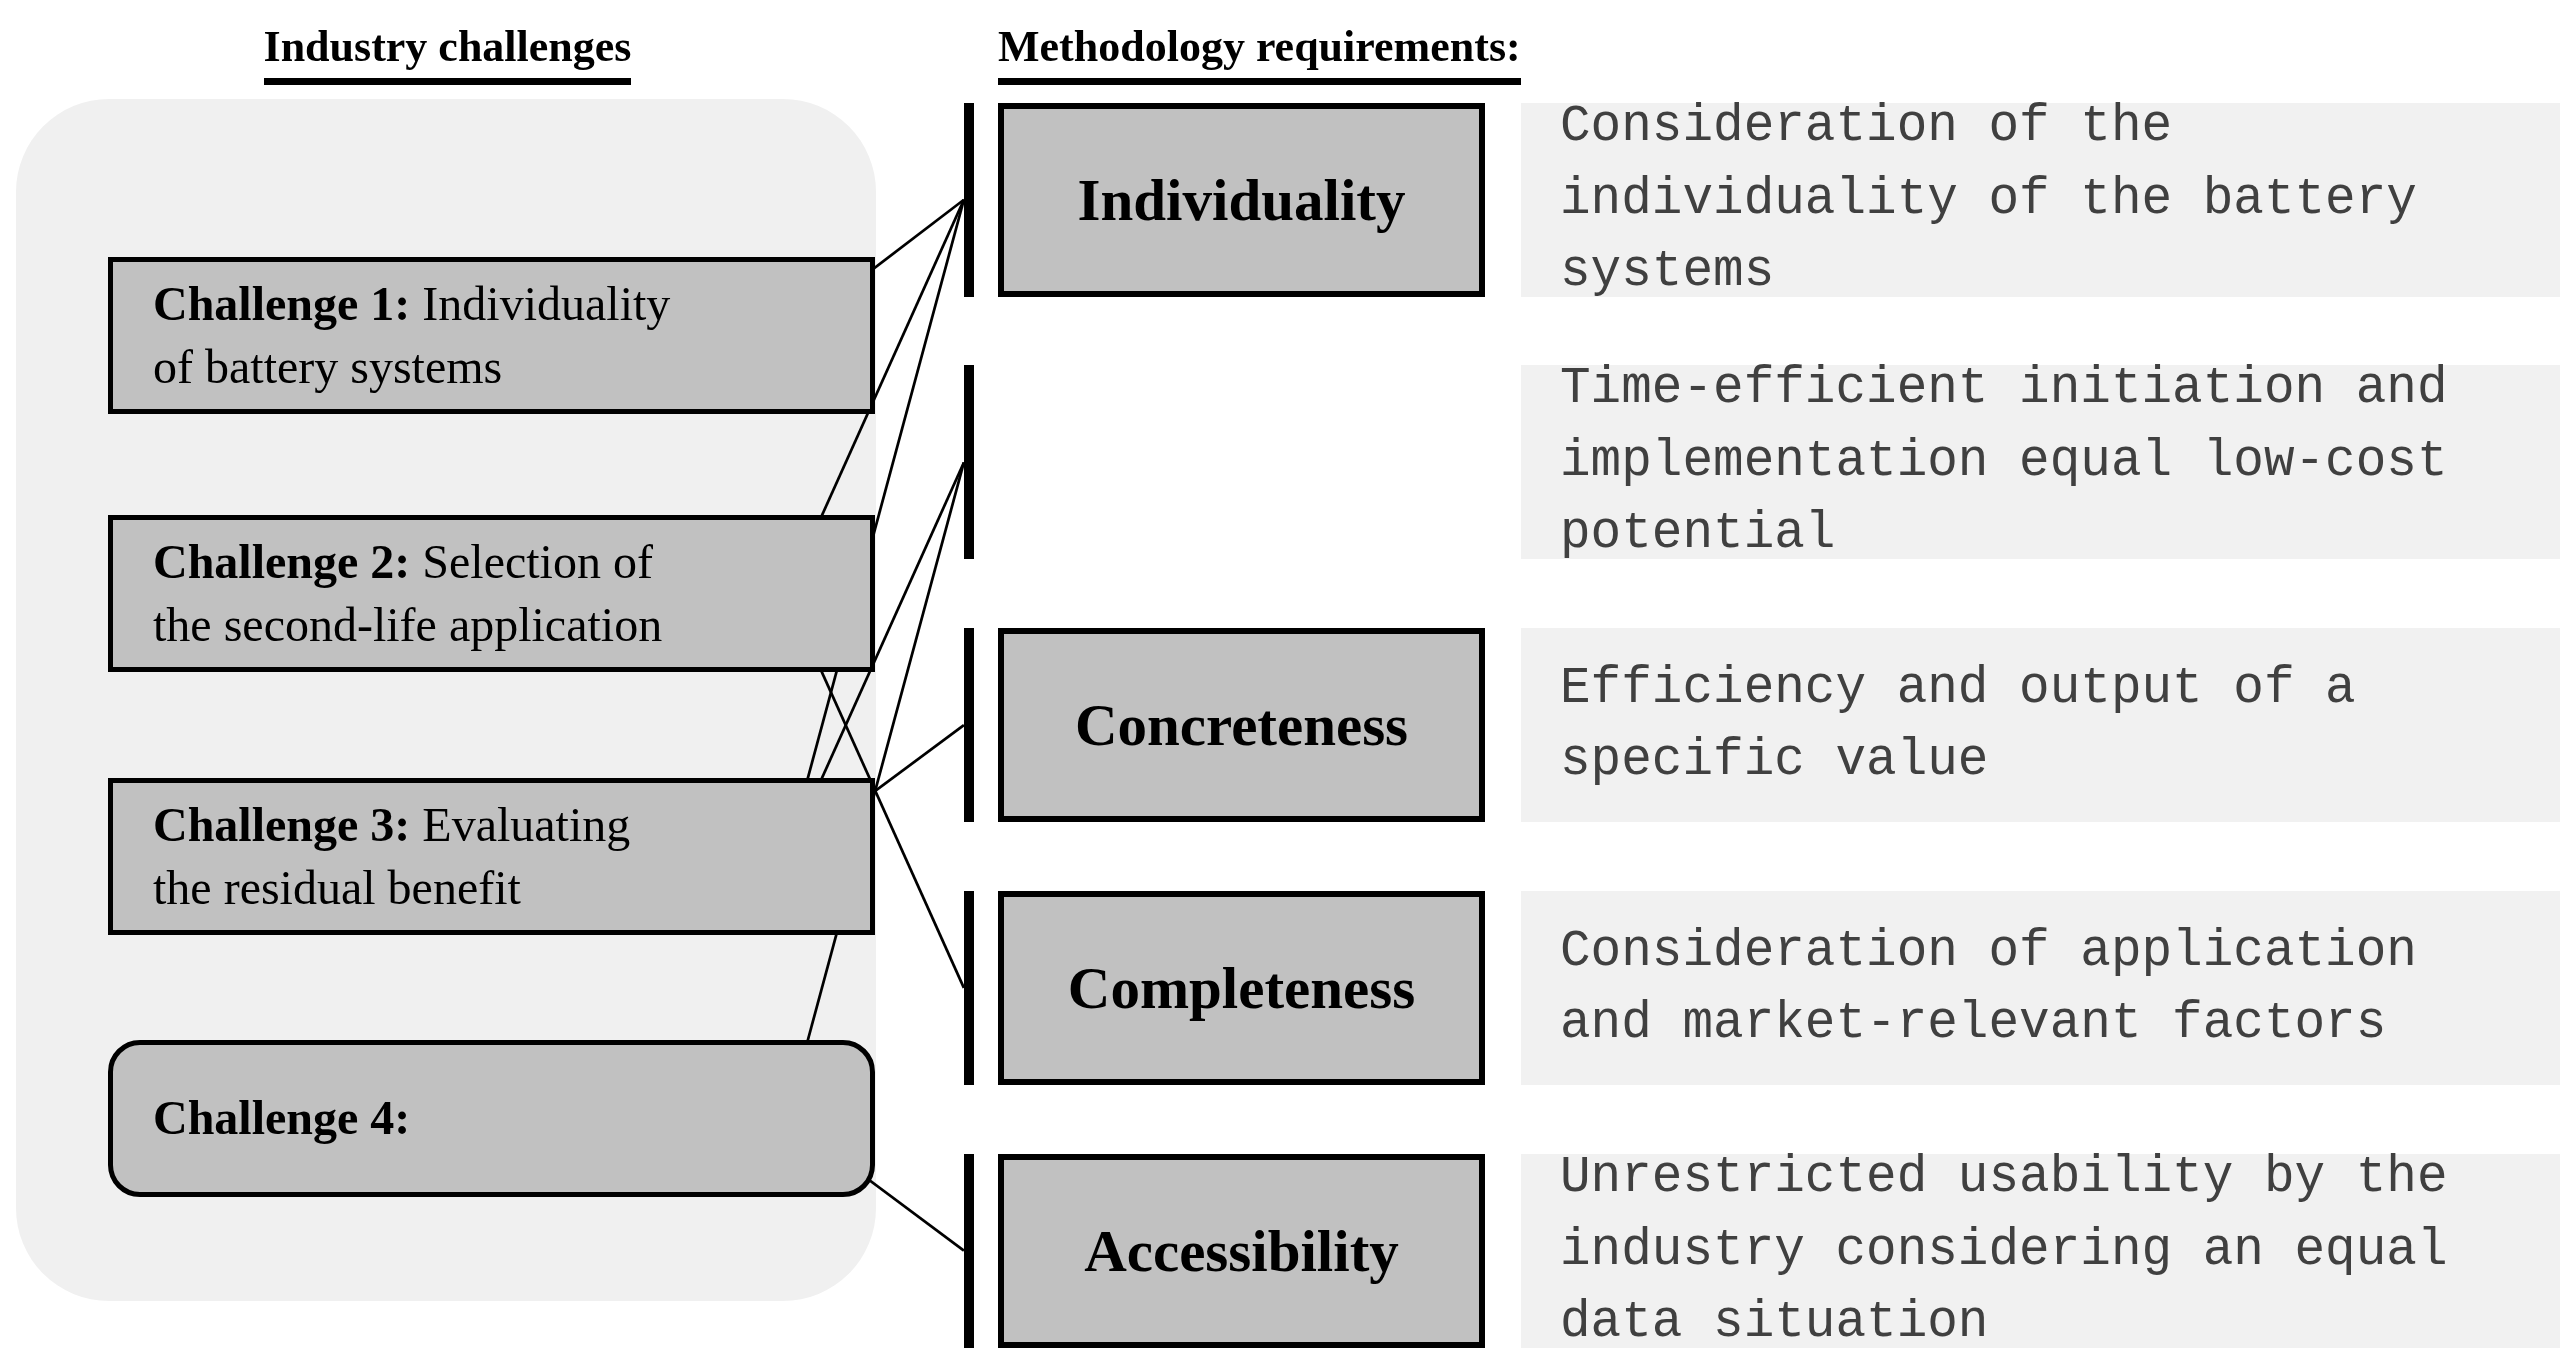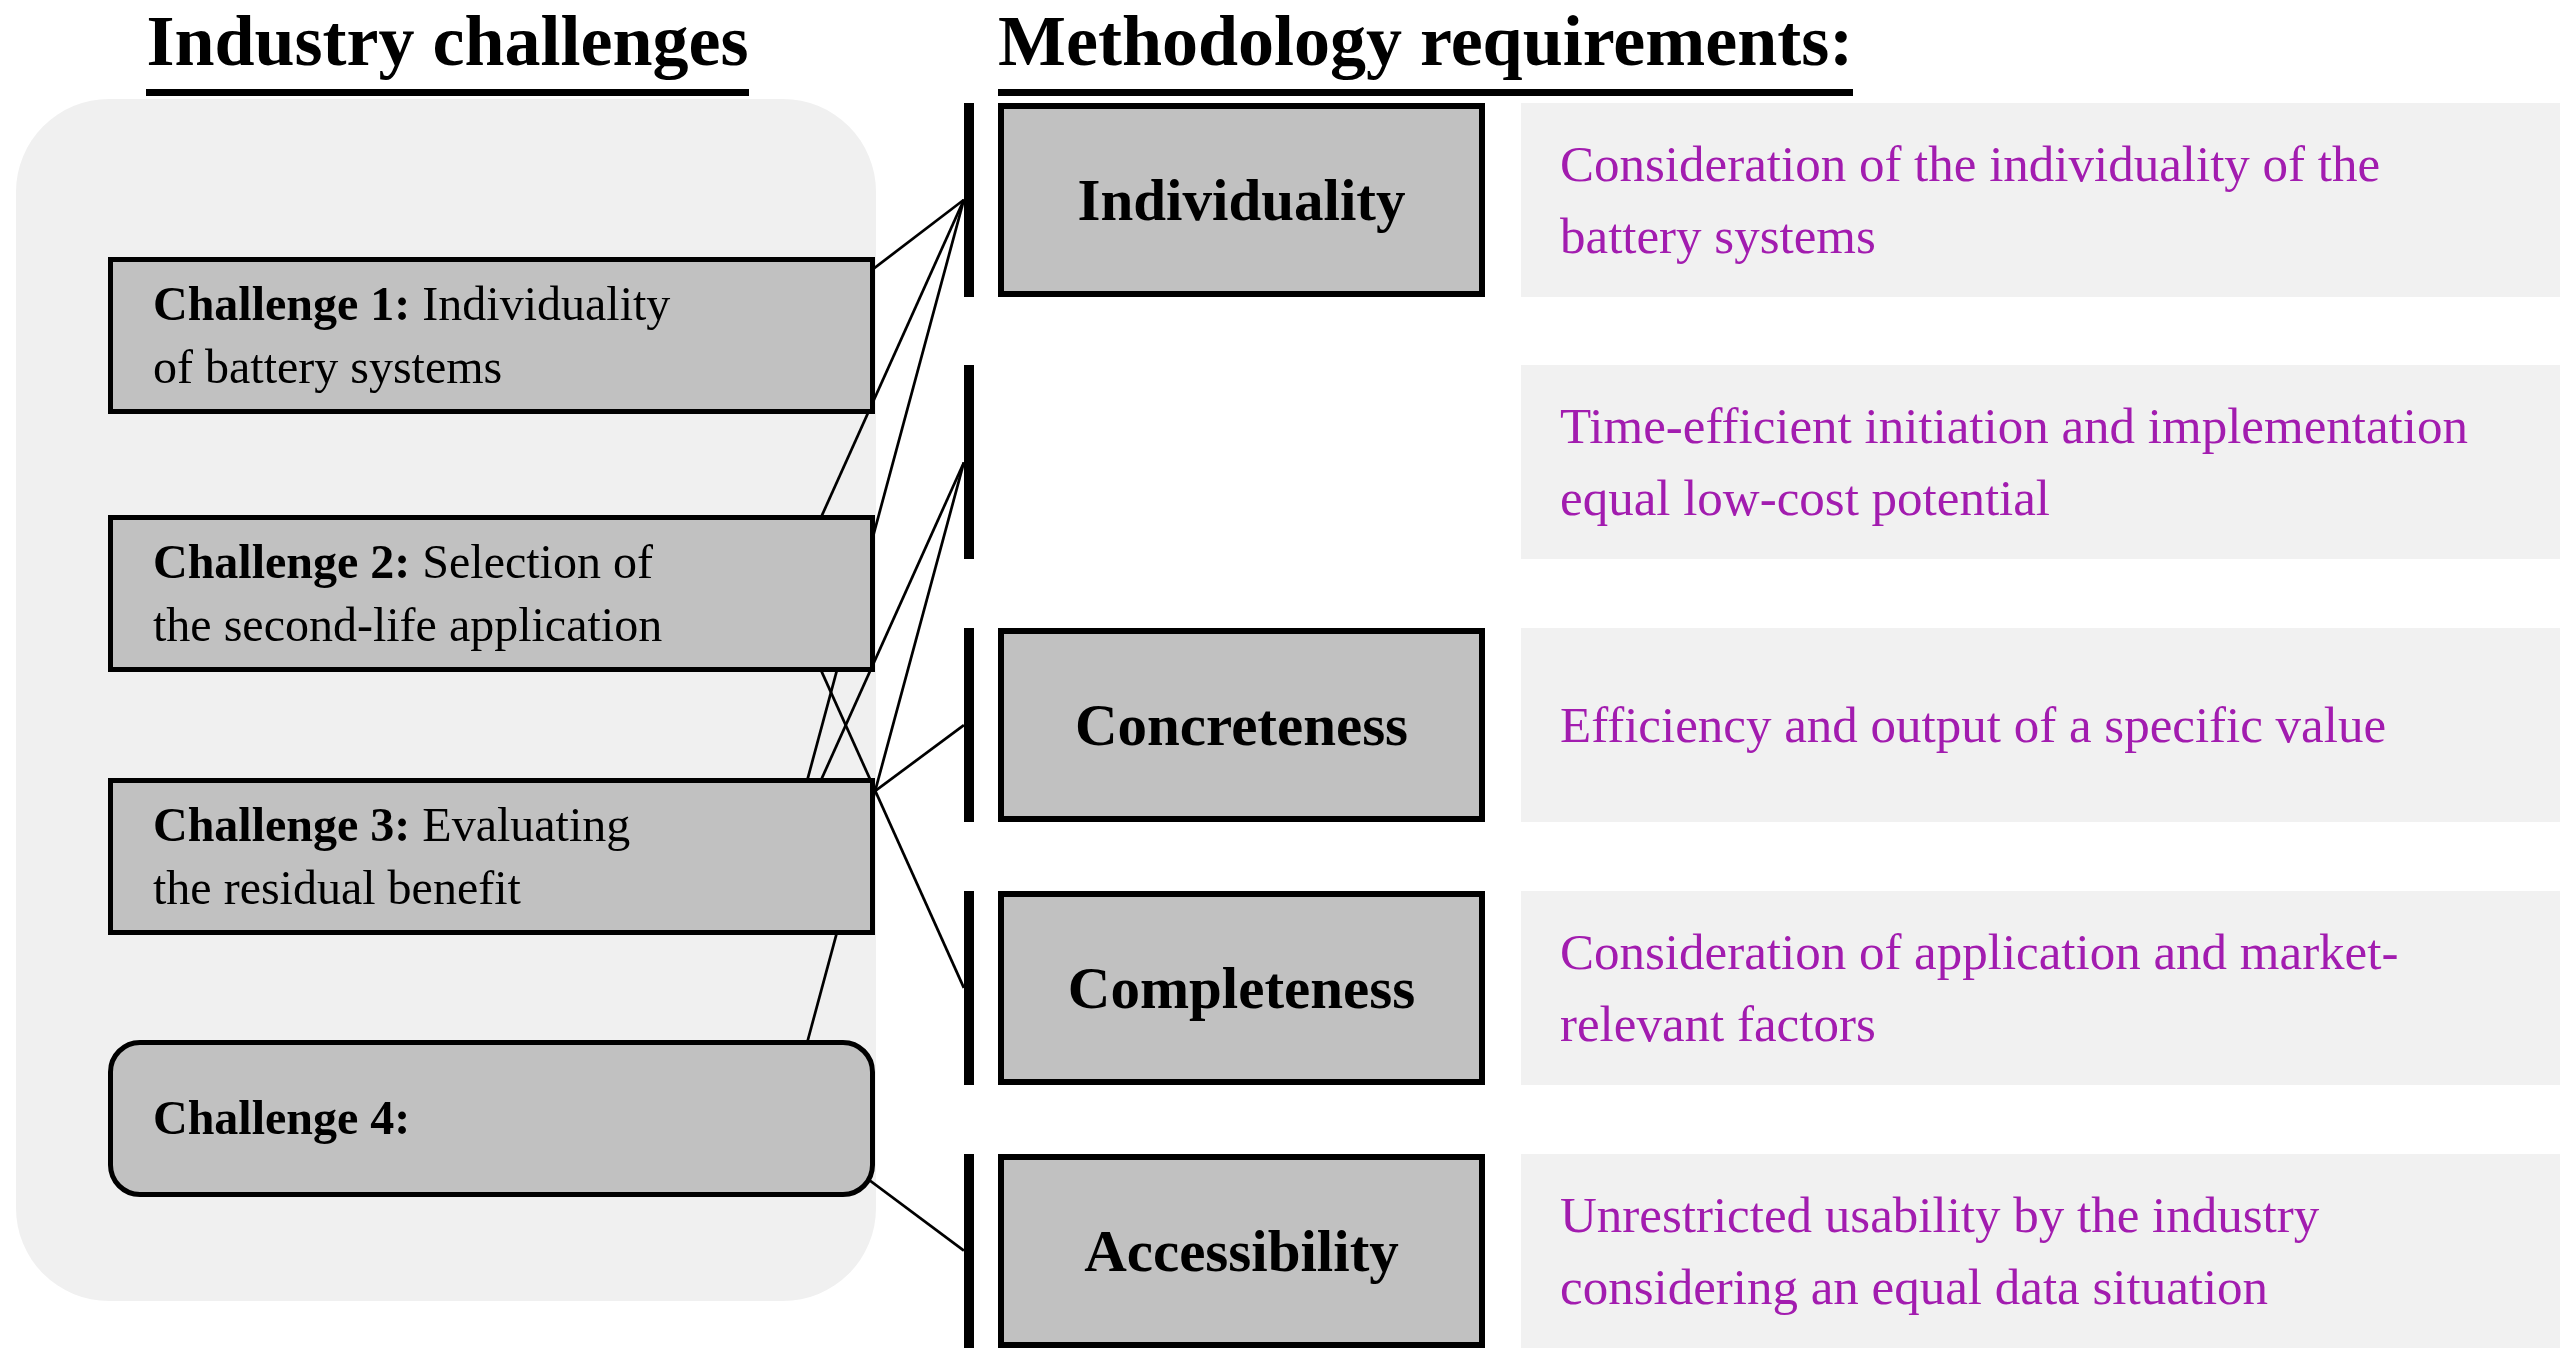--- a/index.html
+++ b/index.html
@@ -23,8 +23,8 @@
   
   .heading {
     position: absolute;
-    top: 0;
-    font-size: 72px;
+    top: 21px;
+    font-size: 44px;
     font-weight: bold;
     color: #000;
     white-space: nowrap;

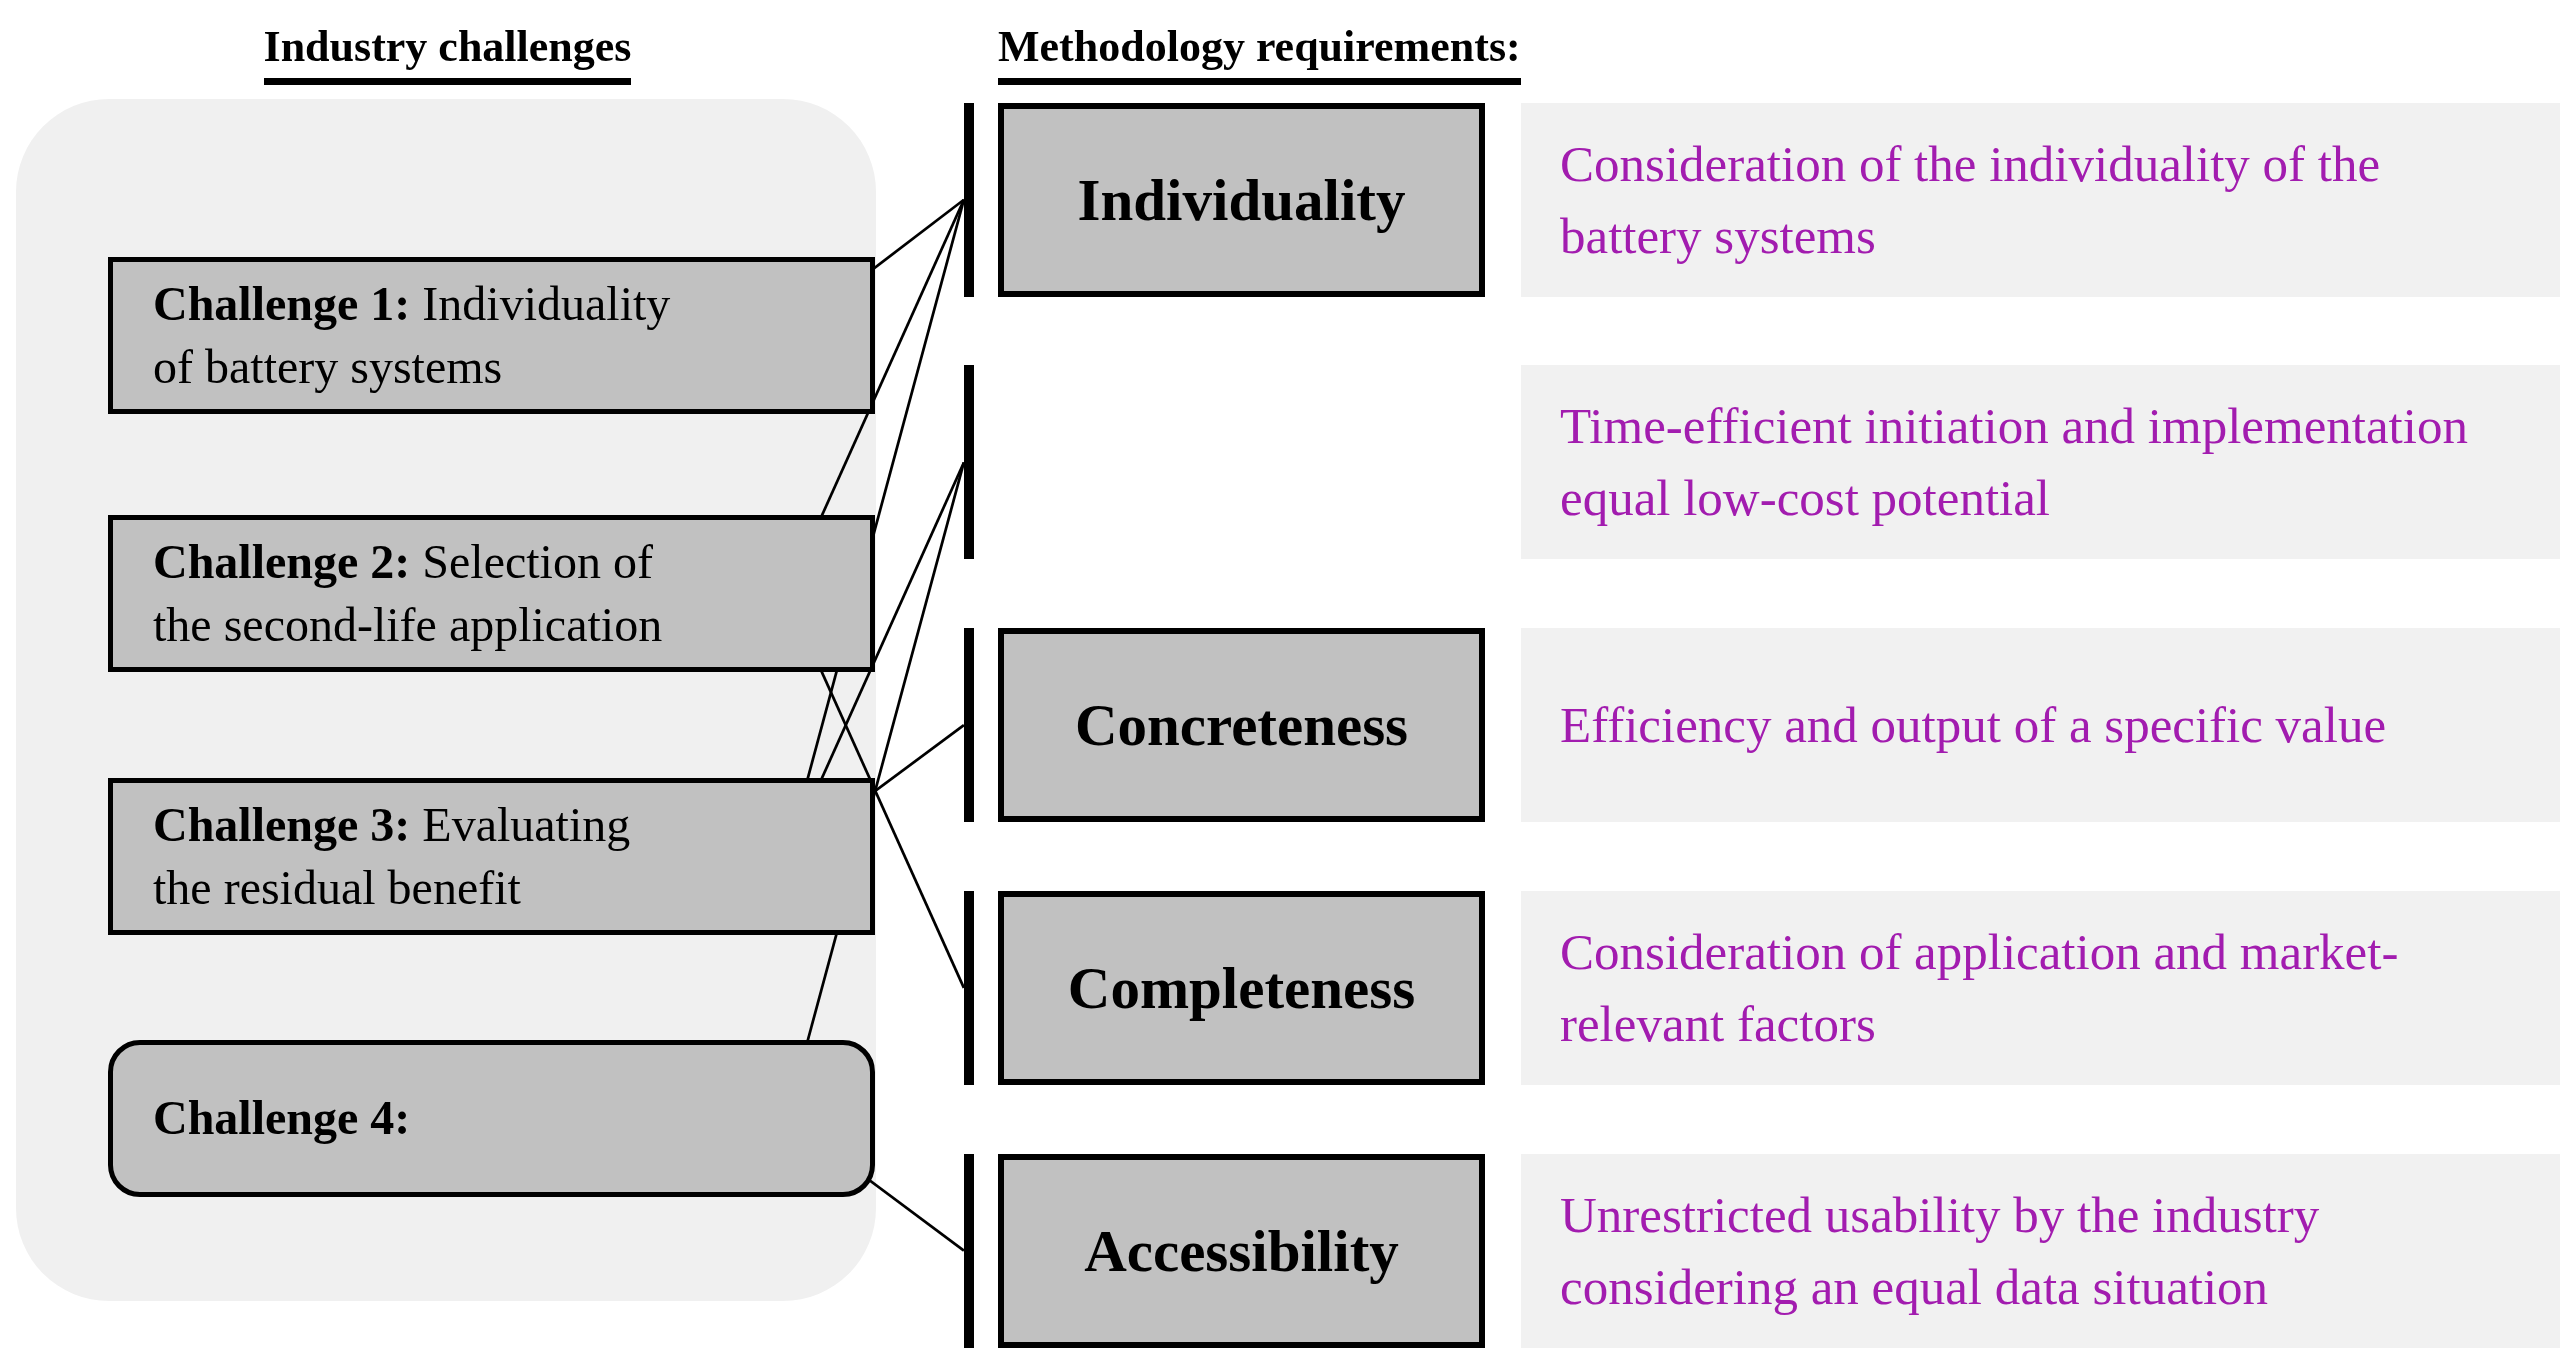--- a/index.html
+++ b/index.html
@@ -125,7 +125,8 @@
     padding-right: 37px;
     font-size: 51px;
     line-height: 1.42;
-    color: #a21caf;
+    color: #404040;
+    font-family: Liberation Mono, monospace;
   }
 
   

